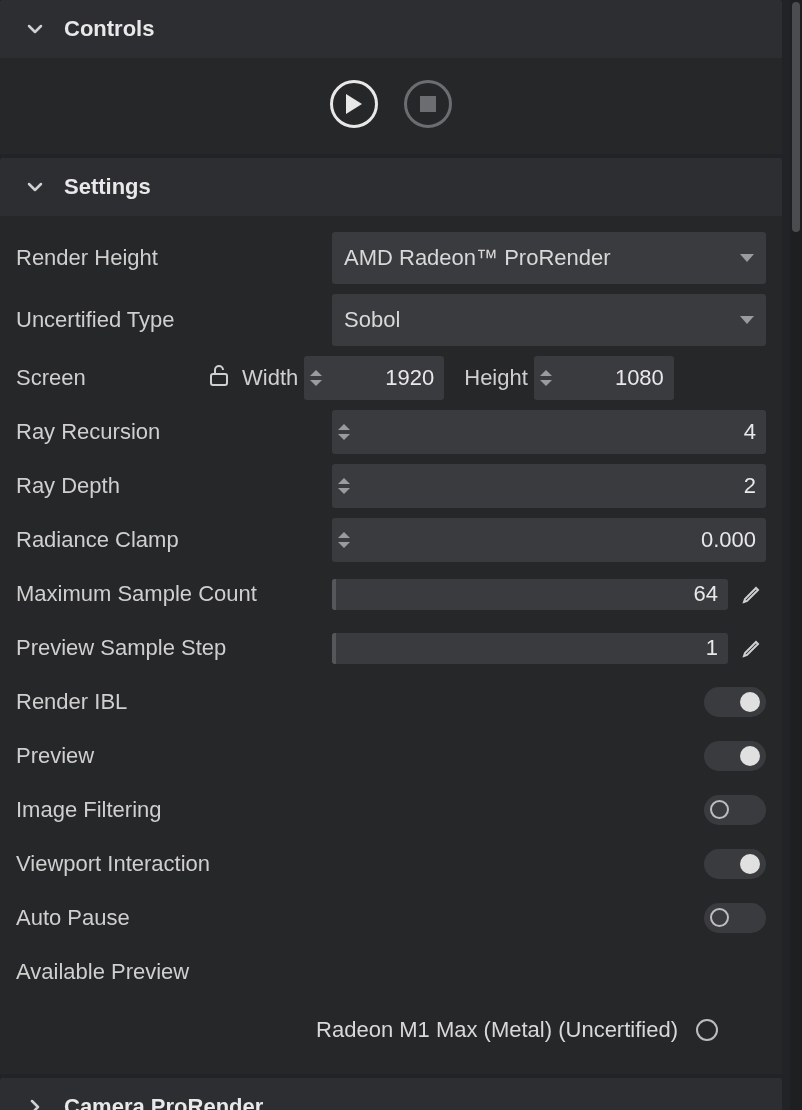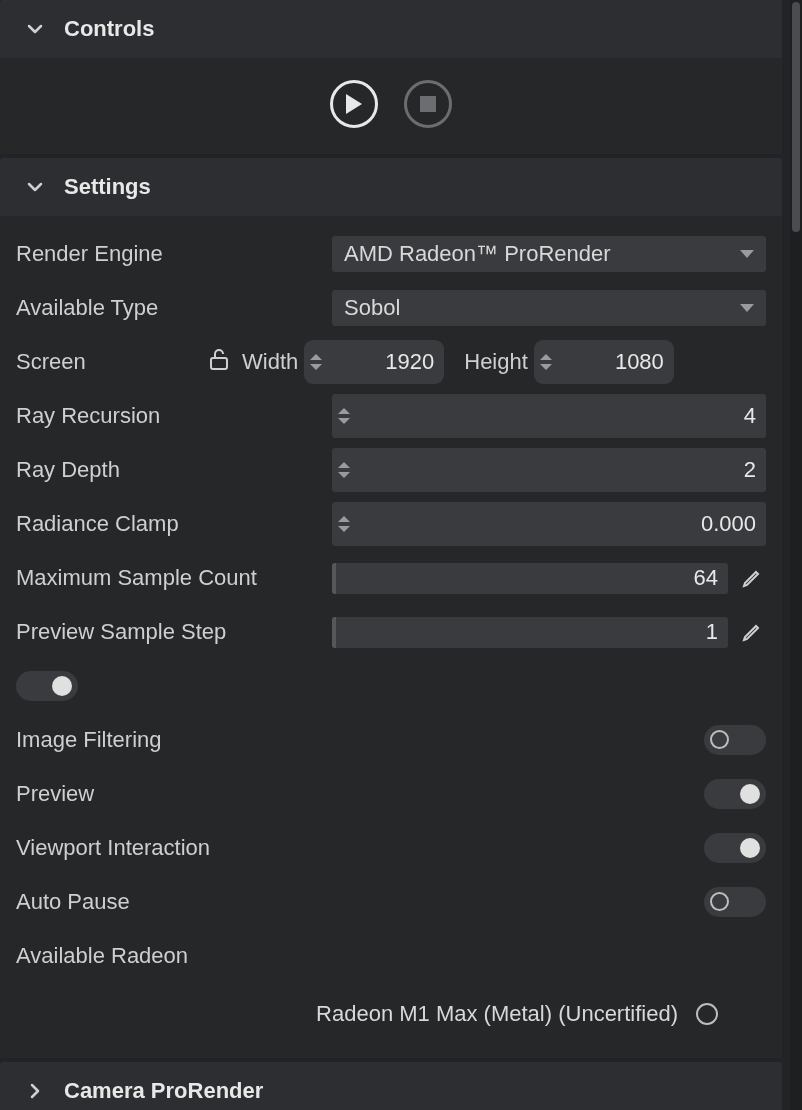--- a/index.html
+++ b/index.html
@@ -293,7 +293,7 @@
     <div class="section-body">
 
       <div class="row">
-        <div class="row-label">Render Engine</div>
+        <div class="row-label">Render Height</div>
         <div class="row-field">
           <div class="dropdown">
             <span class="dropdown-val">AMD Radeon™ ProRender</span>

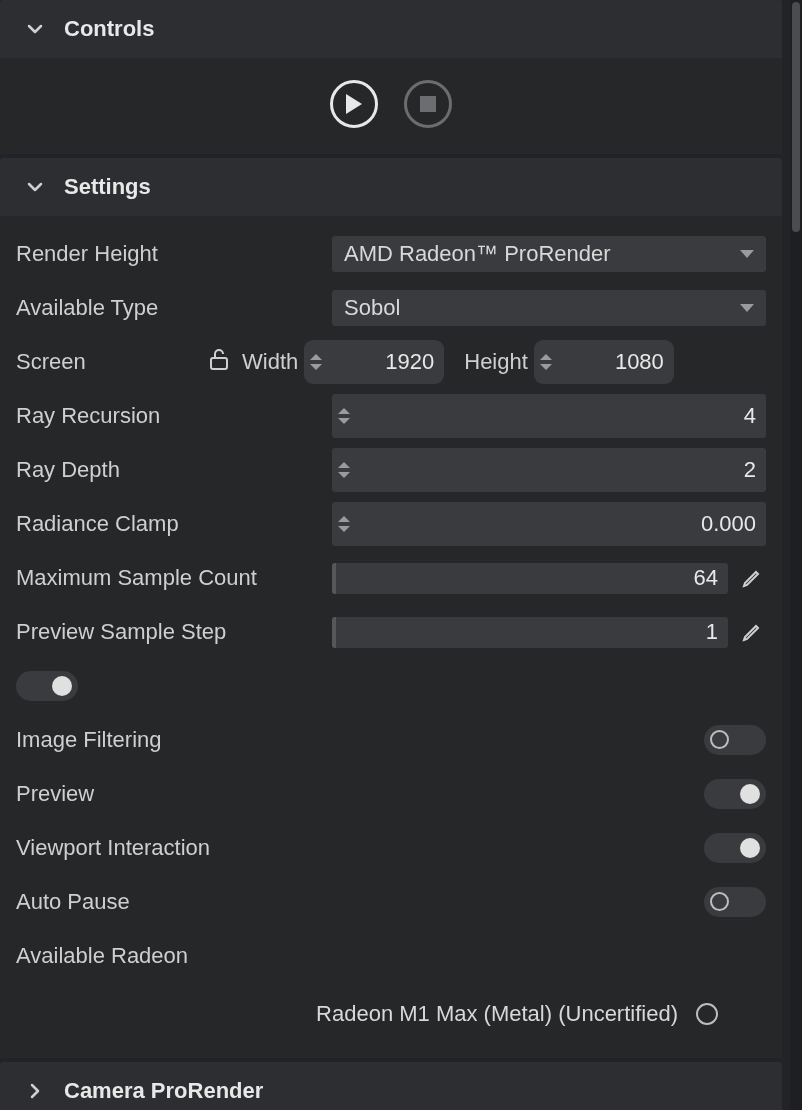--- a/index.html
+++ b/index.html
@@ -114,7 +114,7 @@
 
   .dropdown {
     flex: 1;
-    height: 36px;
+    height: 52px;
     background: #3a3b3e;
     border-radius: 3px;
     display: flex;

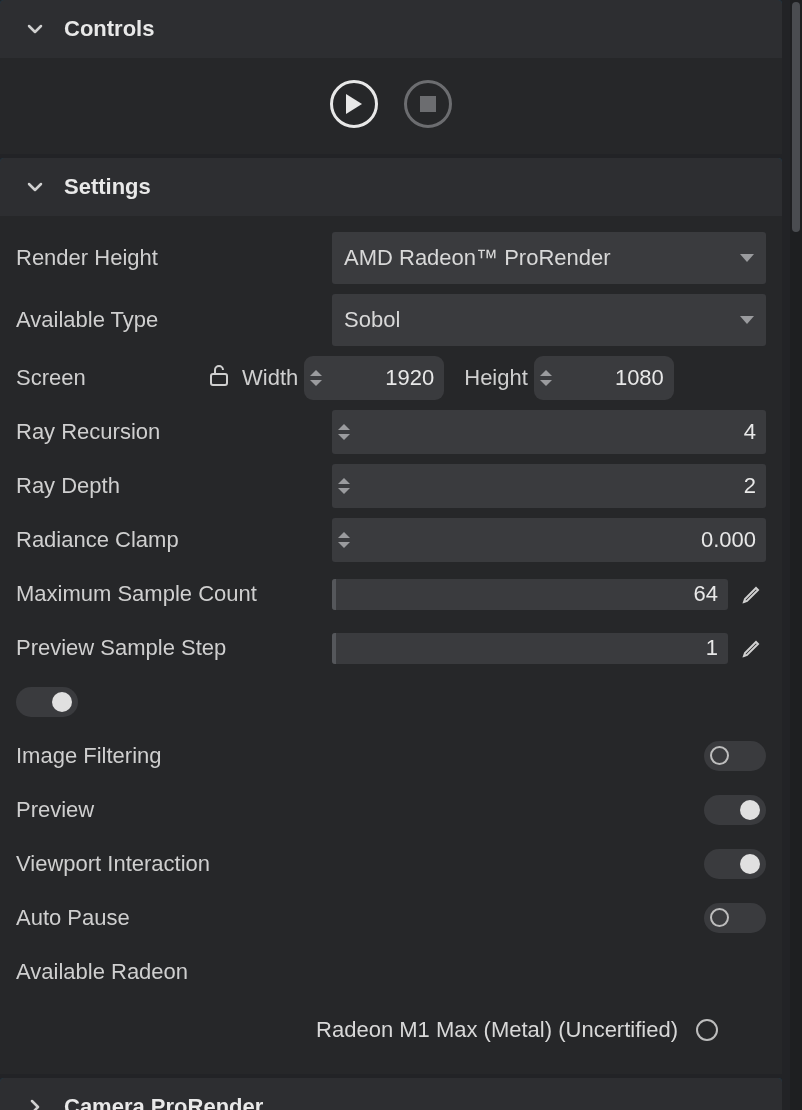--- a/index.html
+++ b/index.html
@@ -303,7 +303,7 @@
       </div>
 
       <div class="row">
-        <div class="row-label">Available Type</div>
+        <div class="row-label">Uncertified Type</div>
         <div class="row-field">
           <div class="dropdown">
             <span class="dropdown-val">Sobol</span>

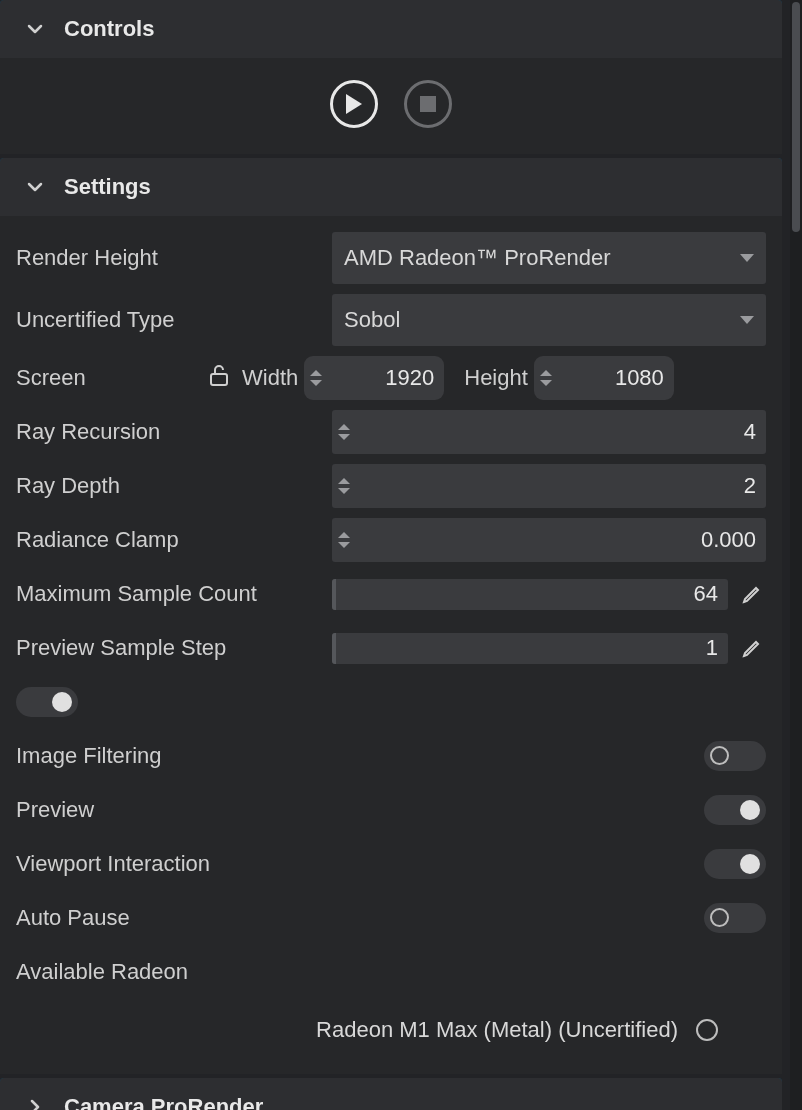--- a/index.html
+++ b/index.html
@@ -140,7 +140,7 @@
     padding: 0 10px 0 6px;
   }
   .num-input.full { flex: 1; }
-  .num-input.small { width: 140px; border-radius: 9px; }
+  .num-input.small { width: 140px; }
   .stepper {
     width: 16px;
     height: 100%;

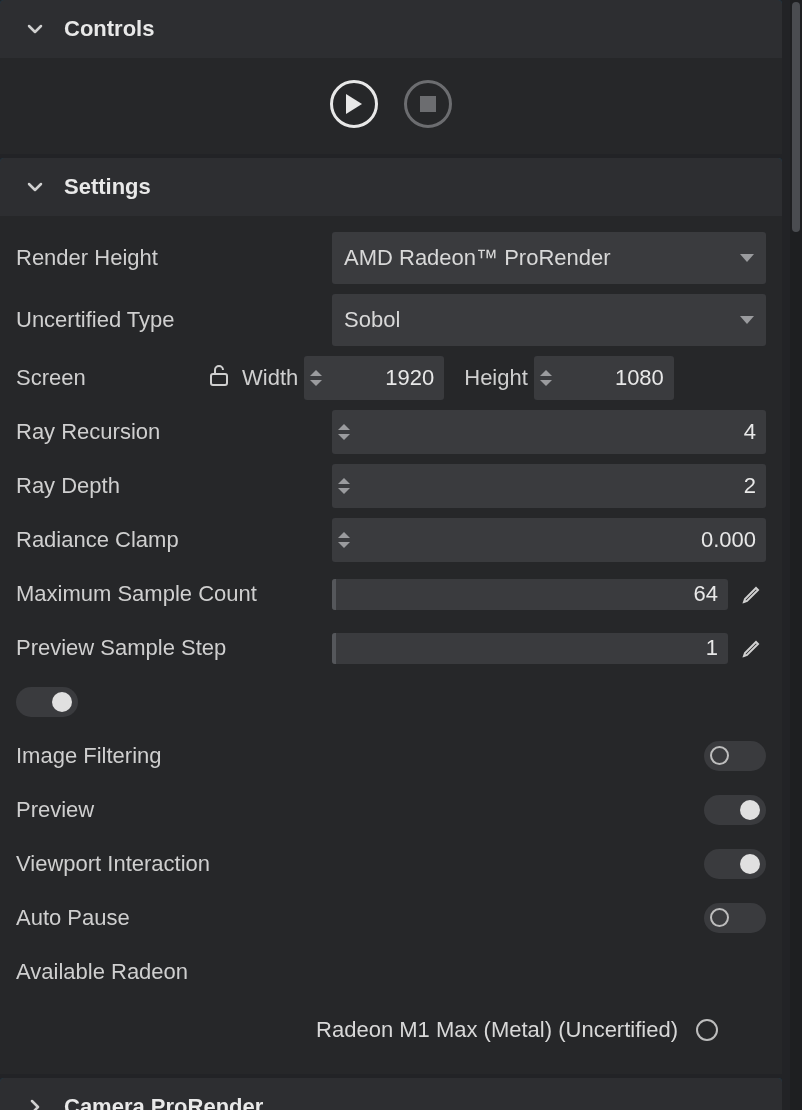--- a/index.html
+++ b/index.html
@@ -408,6 +408,7 @@
       </div>
 
       <div class="row toggle-row">
+        <div class="row-label">Render IBL</div>
         <div class="switch on">
             <div class="knob"></div>
           </div>

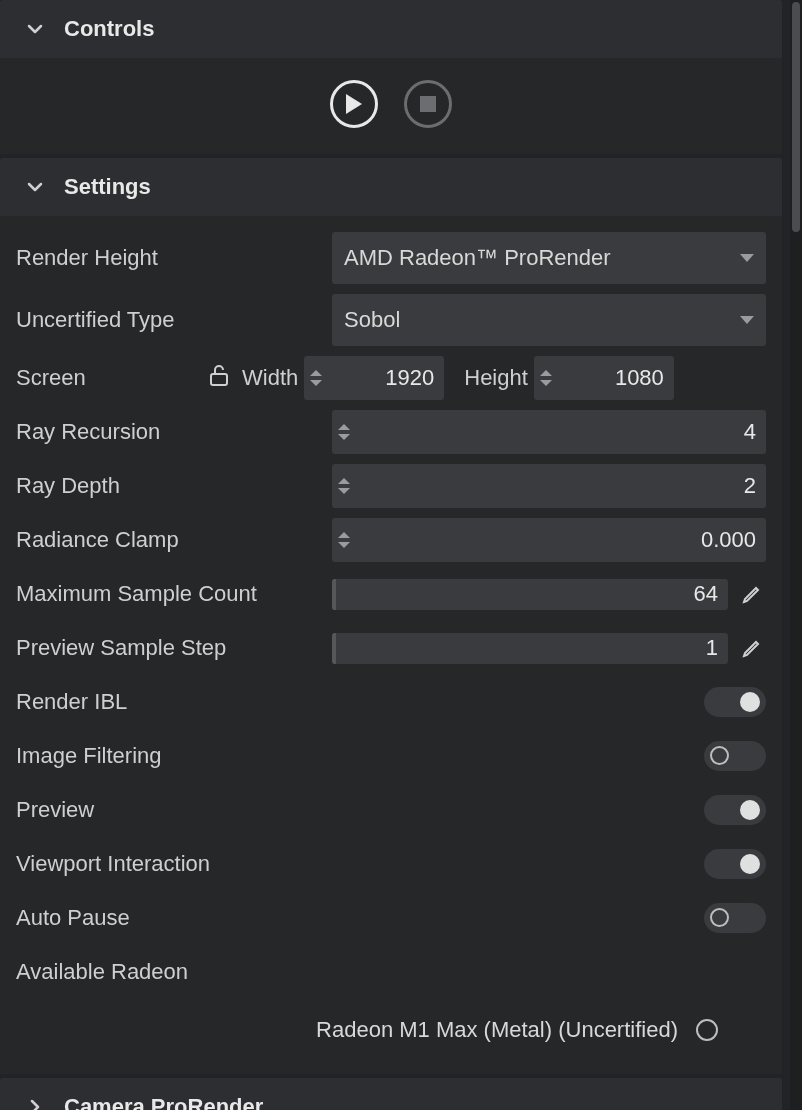--- a/index.html
+++ b/index.html
@@ -415,15 +415,15 @@
       </div>
 
       <div class="row toggle-row">
+        <div class="row-label">Preview</div>
+        <div class="switch on">
+            <div class="knob"></div>
+          </div>
+      </div>
+
+      <div class="row toggle-row">
         <div class="row-label">Image Filtering</div>
         <div class="switch off">
-            <div class="knob"></div>
-          </div>
-      </div>
-
-      <div class="row toggle-row">
-        <div class="row-label">Preview</div>
-        <div class="switch on">
             <div class="knob"></div>
           </div>
       </div>

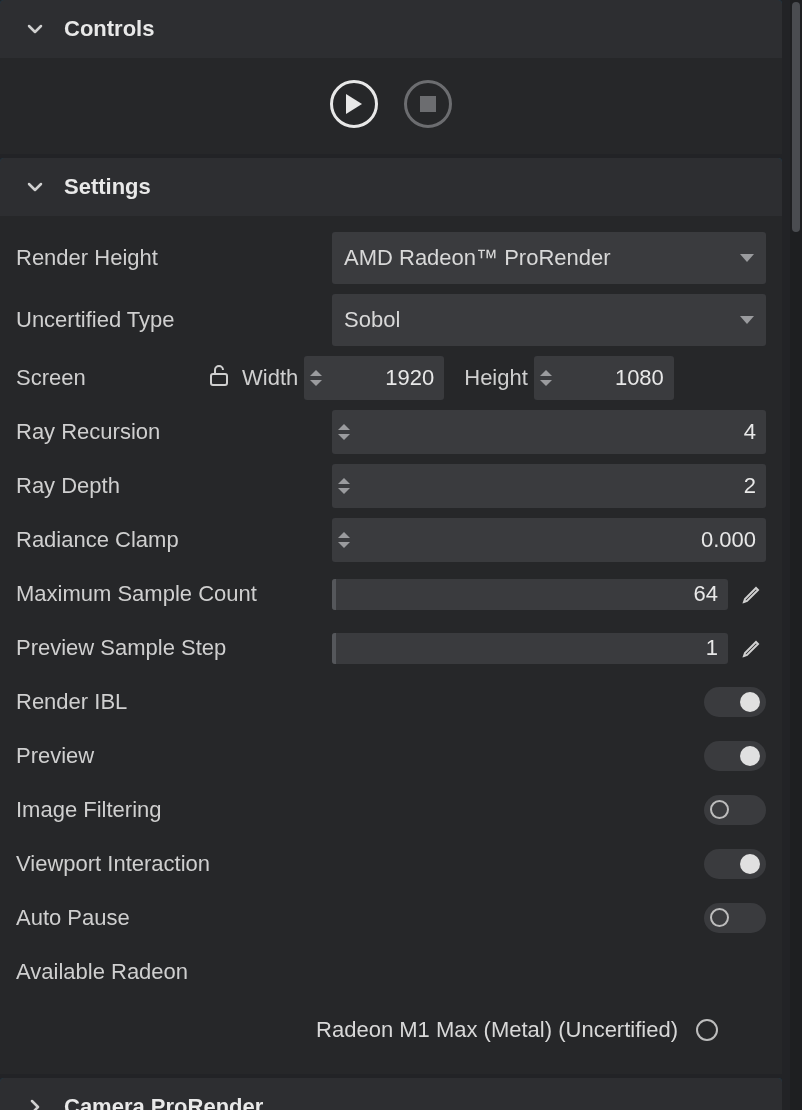--- a/index.html
+++ b/index.html
@@ -442,7 +442,7 @@
           </div>
       </div>
 
-      <div class="available-label">Available Radeon</div>
+      <div class="available-label">Available Preview</div>
       <div class="device-row">
         <span>Radeon M1 Max (Metal) (Uncertified)</span>
         <div class="radio"></div>

